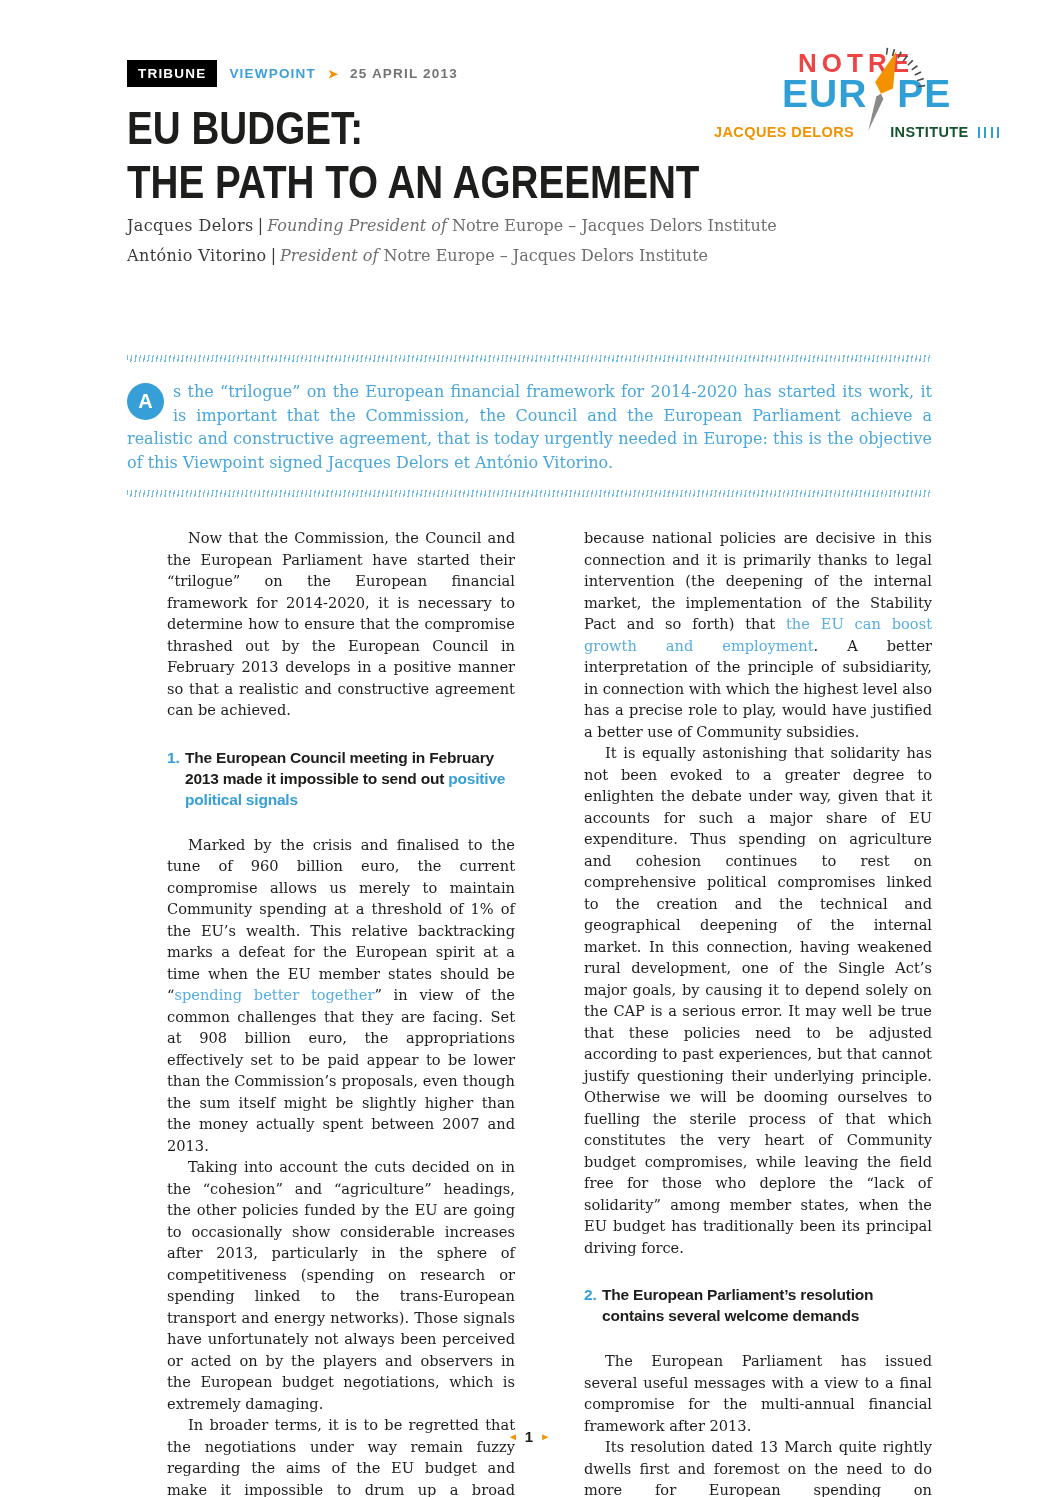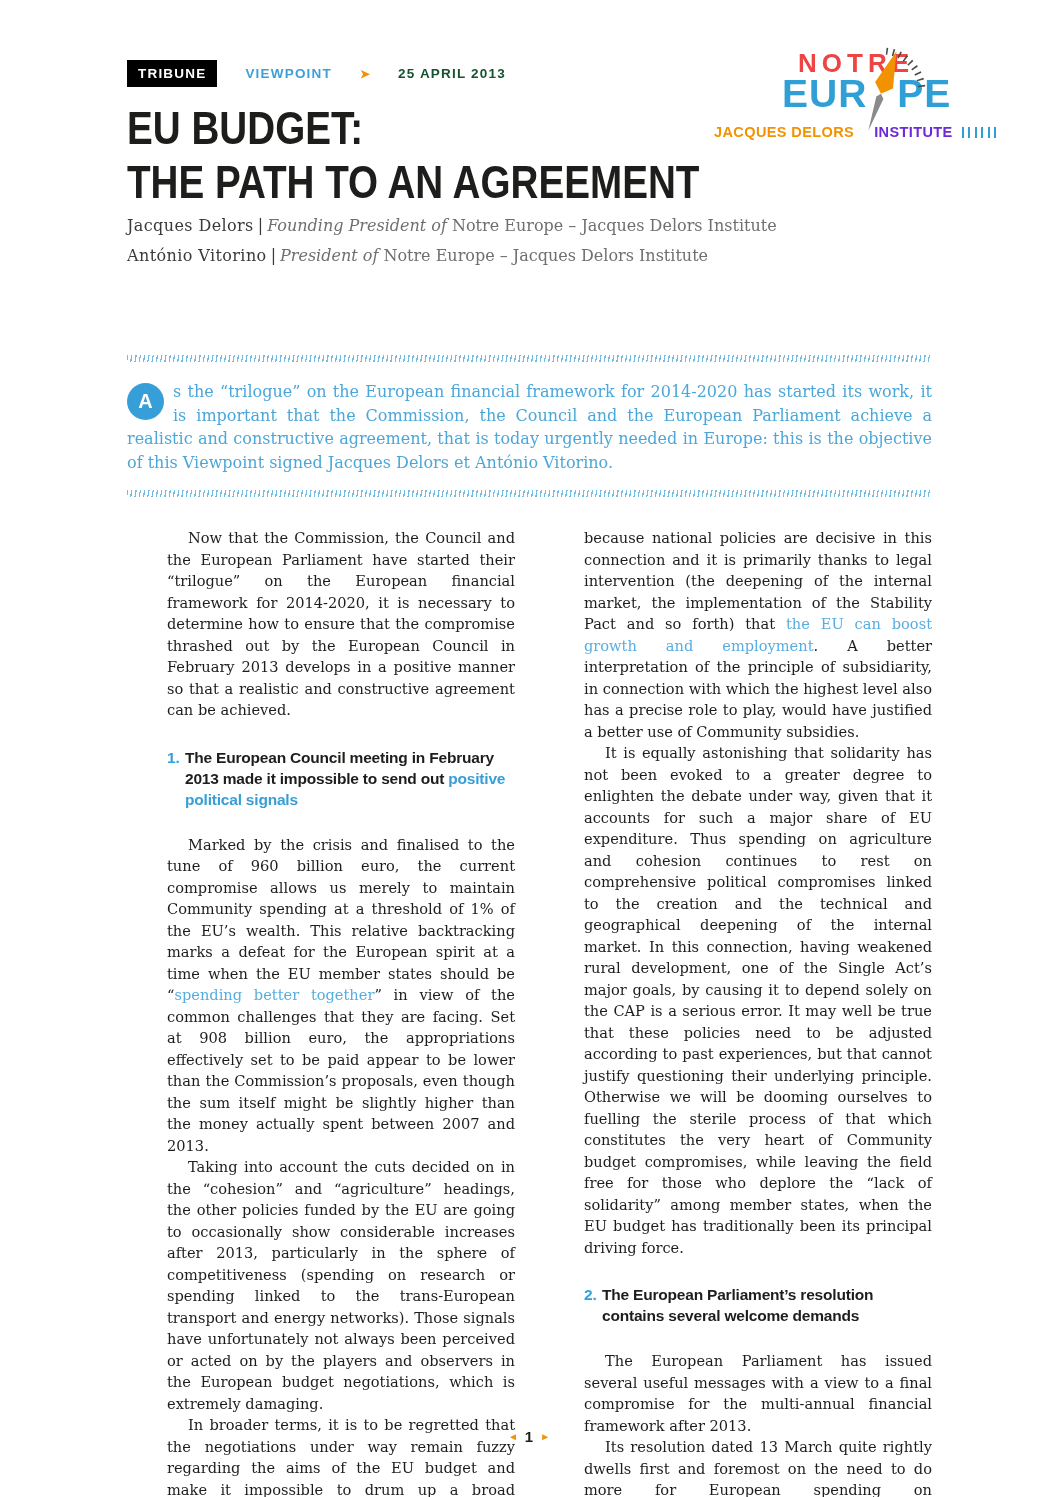--- a/index.html
+++ b/index.html
@@ -12,7 +12,7 @@
   .content { padding:60px 126px 0 127px; }
 
   
-  .kicker { display:flex; align-items:center; gap:28px;
+  .kicker { display:flex; align-items:center; gap:12px;
     font-family:"Liberation Sans", sans-serif; font-weight:bold;
     font-size:13.5px; letter-spacing:1.2px; }
   .tribune-box { background:#000; color:#fff; padding:6px 11px; }

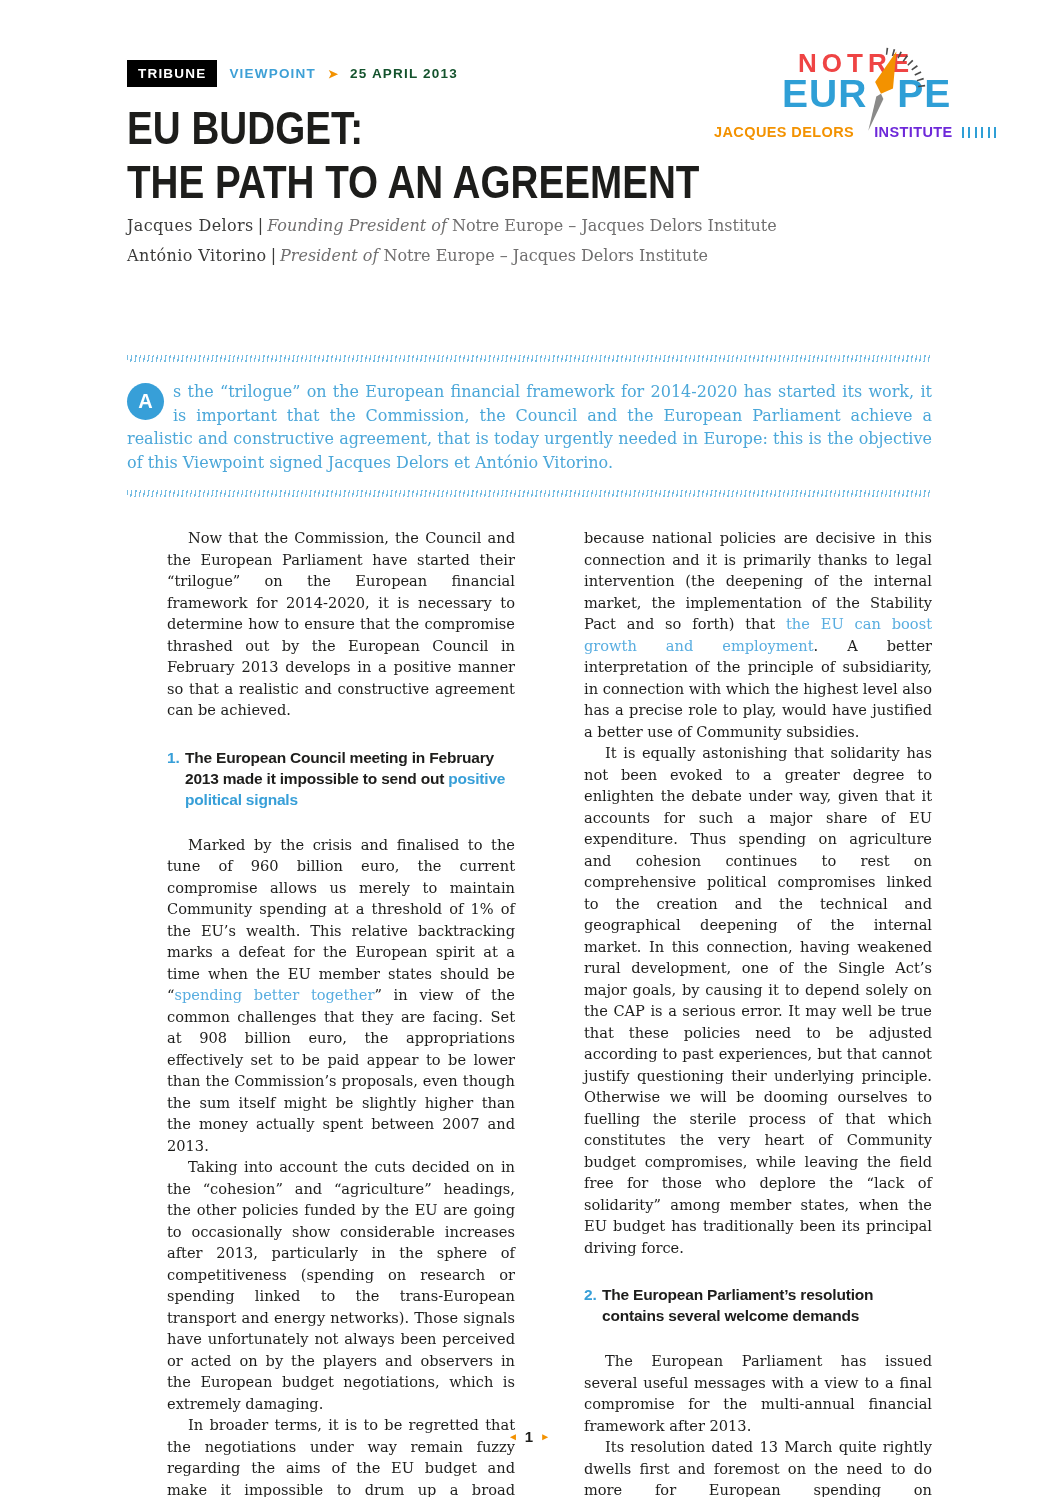--- a/index.html
+++ b/index.html
@@ -18,7 +18,7 @@
   .tribune-box { background:#000; color:#fff; padding:6px 11px; }
   .viewpoint { color:#3ea0d6; }
   .kicker-arrow { color:#f39200; font-size:12px; letter-spacing:0; }
-  .kicker-date { color:#14532d; }
+  .kicker-date { color:#737373; }
 
   
   .title { margin-top:14px; font-family:"Liberation Sans", sans-serif;

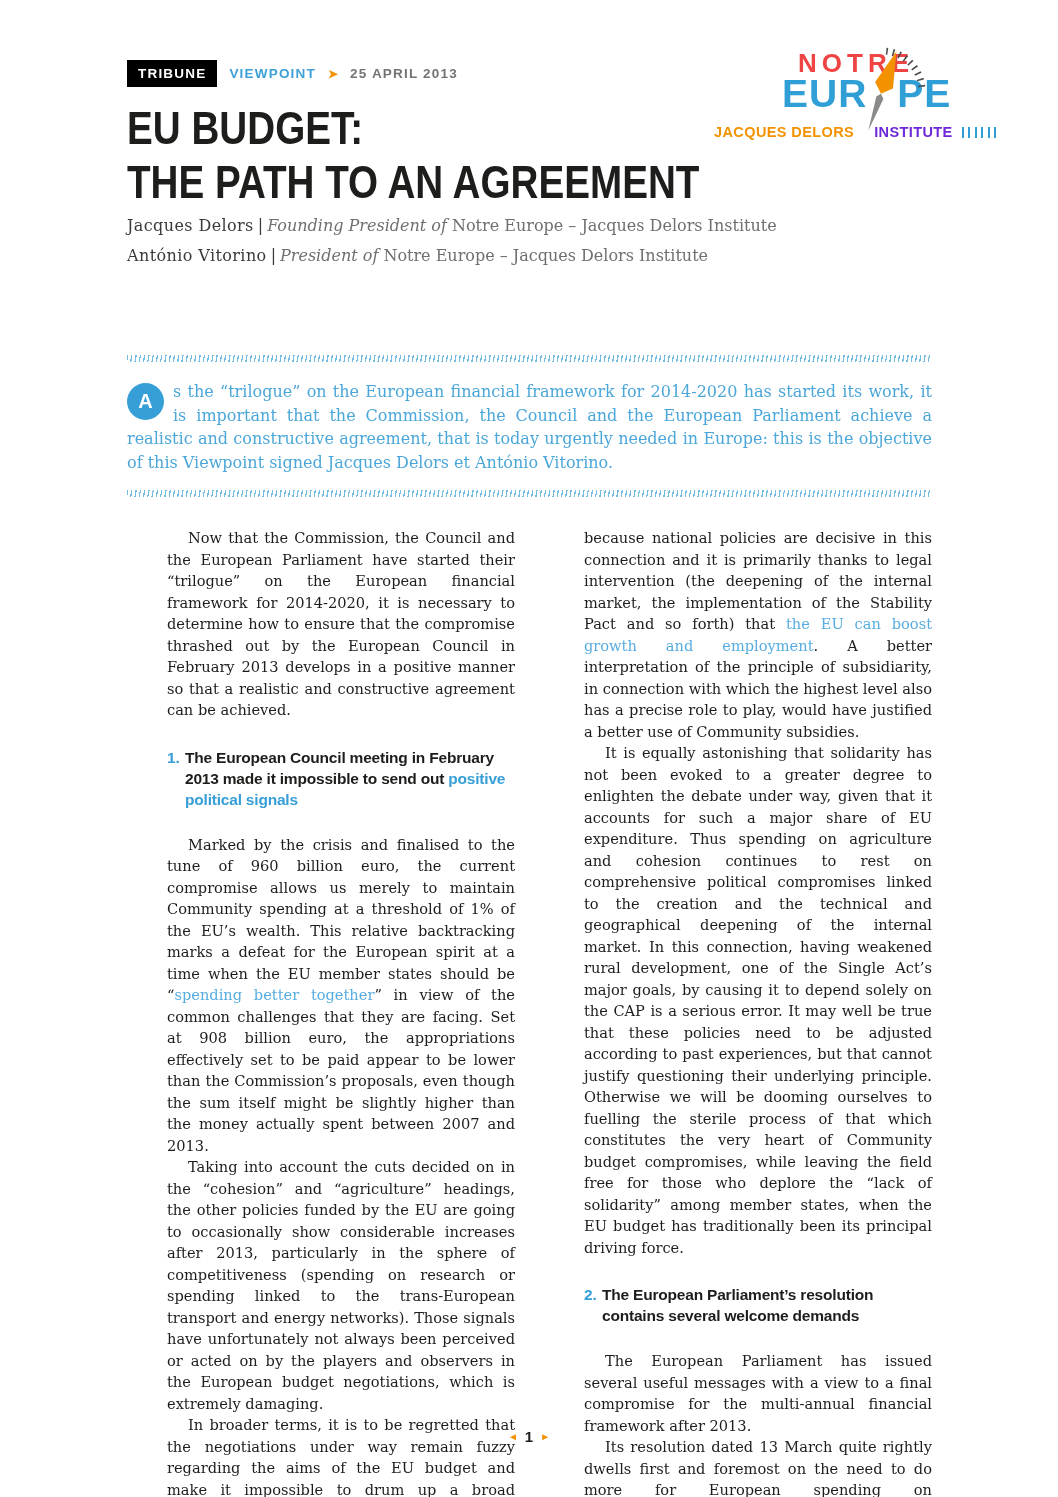--- a/index.html
+++ b/index.html
@@ -45,7 +45,7 @@
     align-items:center; padding-left:14px; white-space:nowrap;
     font-size:14.5px; letter-spacing:0.4px; }
   .logo-jd { color:#f39200; }
-  .logo-inst { color:#6d28d9; margin-left:20px; }
+  .logo-inst { color:#14532d; margin-left:36px; }
   .logo-ticks { width:54px; height:11px; margin-left:9px;
     background:repeating-linear-gradient(90deg,#2f9fd6 0,#2f9fd6 2px,transparent 2px,transparent 6.5px); }
 

